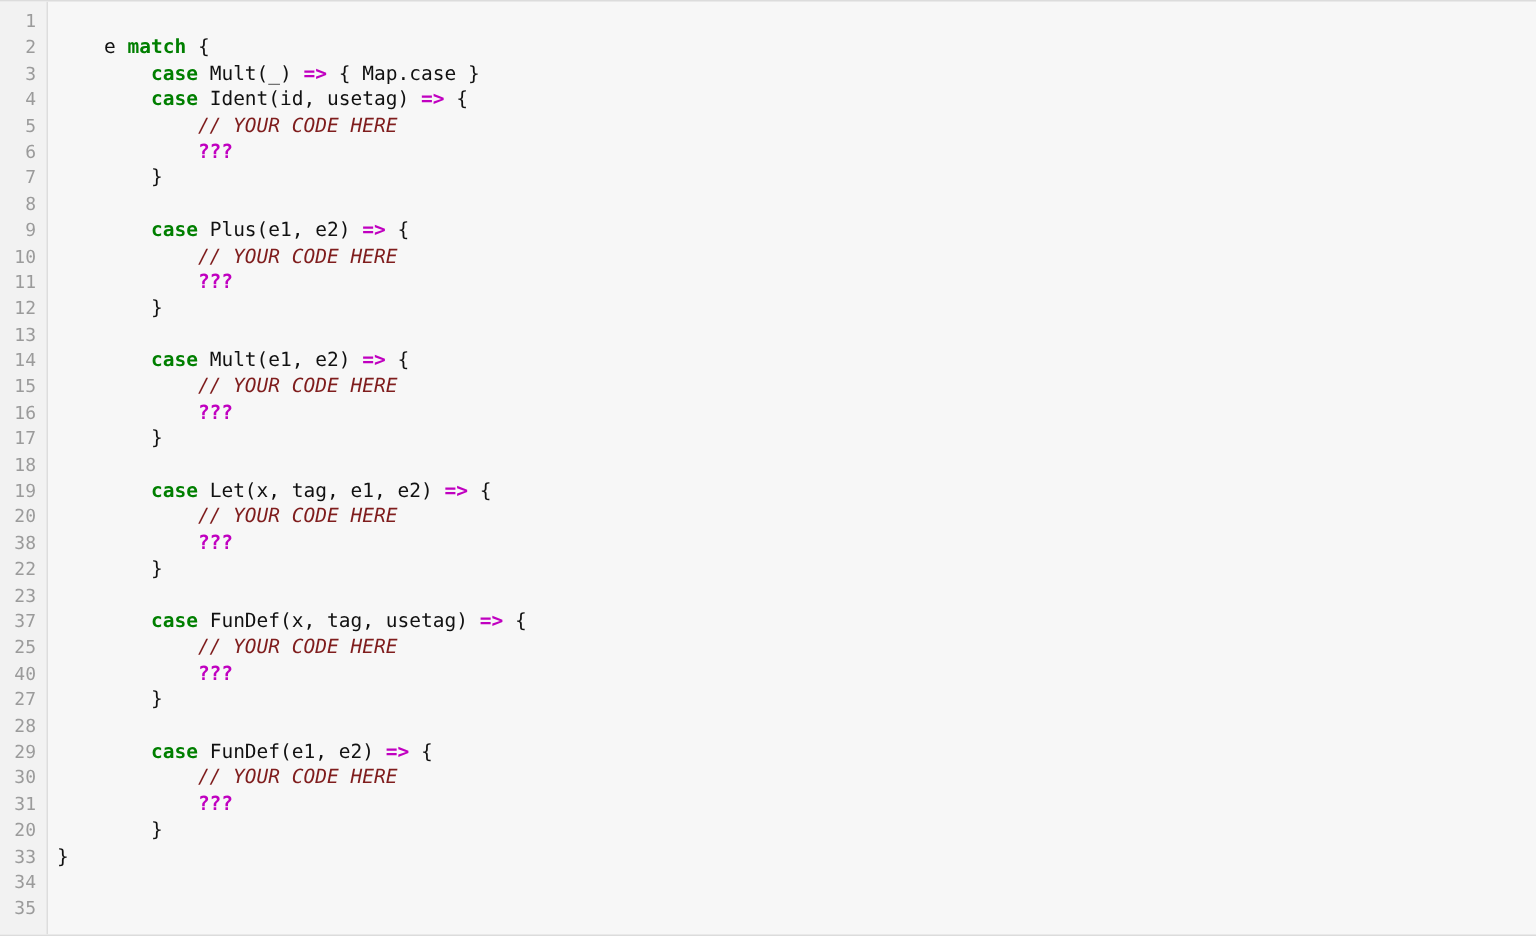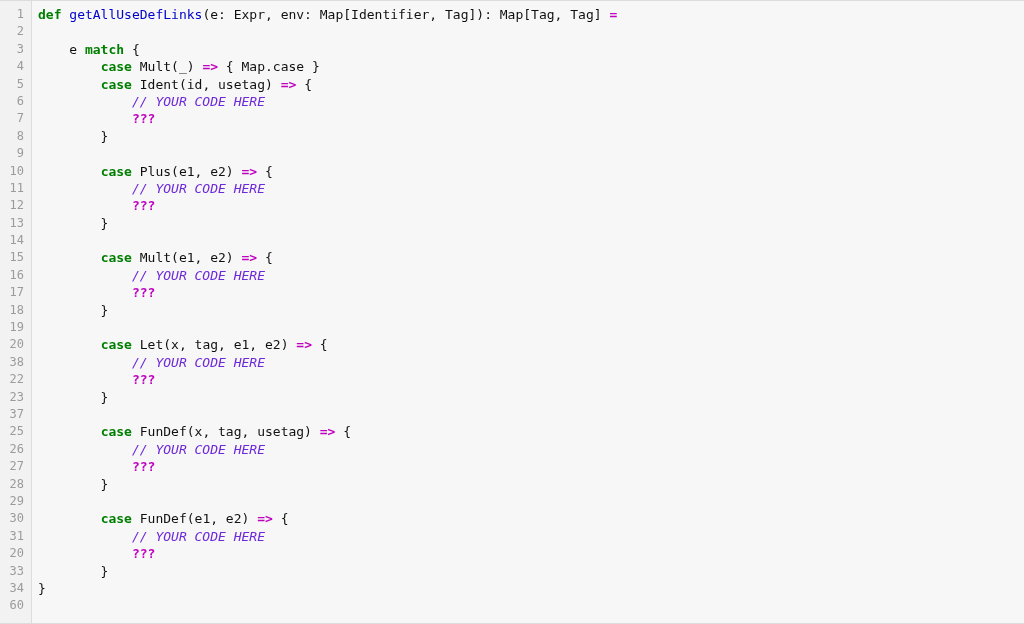--- a/index.html
+++ b/index.html
@@ -121,7 +121,6 @@
     </div>
 
   <div id="code-pane">
-      <div class="code-line"><span class="tok-kw">def</span><span class="tok-plain"> </span><span class="tok-fn">getAllUseDefLinks</span><span class="tok-plain">(e: Expr, env: Map[Identifier, Tag]): Map[Tag, Tag] </span><span class="tok-op">=</span></div>
       <div class="code-line">&nbsp;</div>
       <div class="code-line"><span class="tok-plain">    e </span><span class="tok-kw">match</span><span class="tok-plain"> {</span></div>
       <div class="code-line"><span class="tok-plain">        </span><span class="tok-kw">case</span><span class="tok-plain"> Mult(_) </span><span class="tok-op">=&gt;</span><span class="tok-plain"> { Map.case }</span></div>

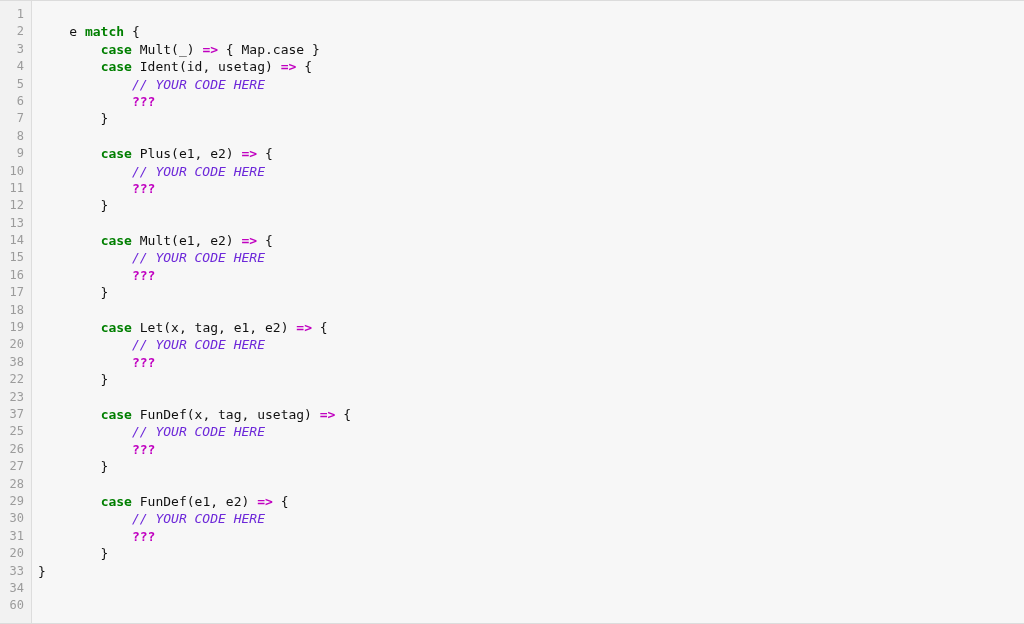--- a/index.html
+++ b/index.html
@@ -73,7 +73,7 @@
   .tok-kw      { color: #007f00; font-weight: bold; }
   .tok-fn      { color: #0000cc; }
   .tok-op      { color: #c000c0; font-weight: bold; }
-  .tok-comment { color: #6d28d9; font-style: italic; }
+  .tok-comment { color: #7f1d1d; font-style: italic; }
   .tok-hole    { color: #c000c0; font-weight: bold; }
   .tok-plain   { color: #111111; }
 </style>

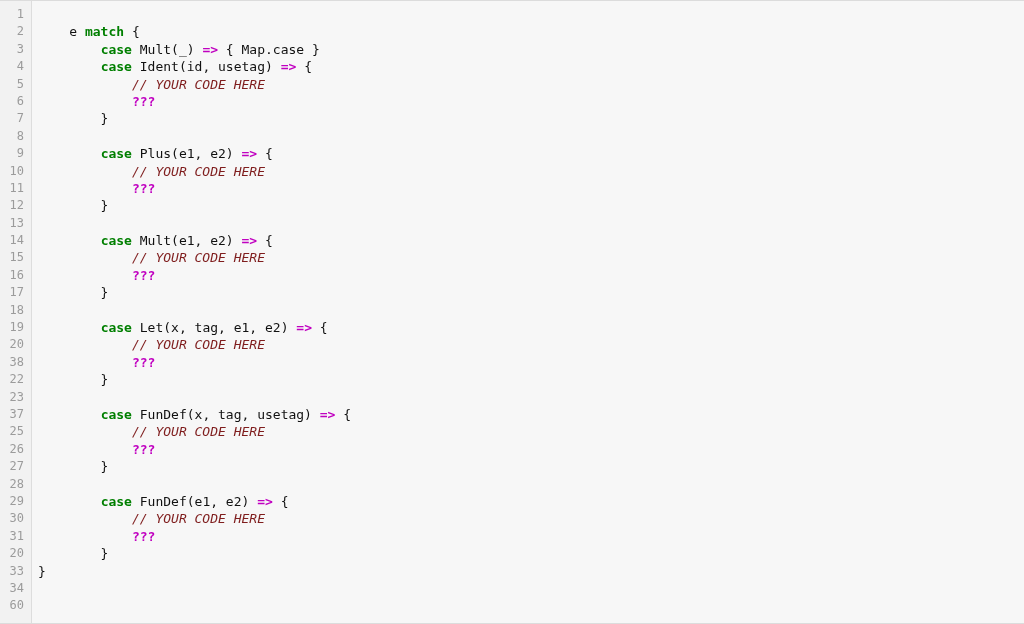--- a/index.html
+++ b/index.html
@@ -108,7 +108,7 @@
       <div class="lineno">23</div>
       <div class="lineno">37</div>
       <div class="lineno">25</div>
-      <div class="lineno">26</div>
+      <div class="lineno">40</div>
       <div class="lineno">27</div>
       <div class="lineno">28</div>
       <div class="lineno">29</div>

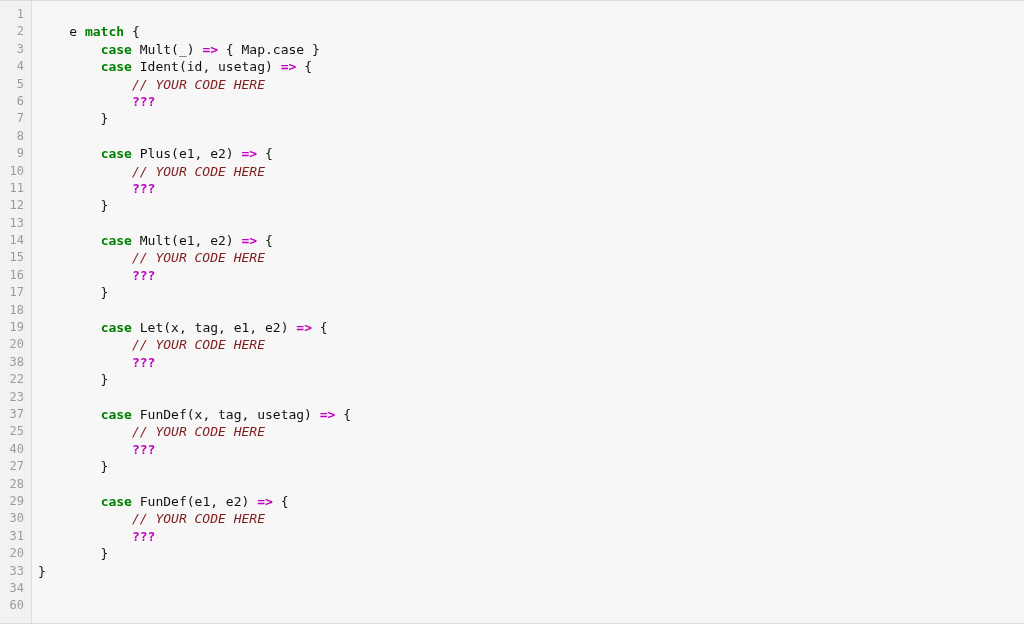--- a/index.html
+++ b/index.html
@@ -117,7 +117,7 @@
       <div class="lineno">20</div>
       <div class="lineno">33</div>
       <div class="lineno">34</div>
-      <div class="lineno">60</div>
+      <div class="lineno">35</div>
     </div>
 
   <div id="code-pane">

